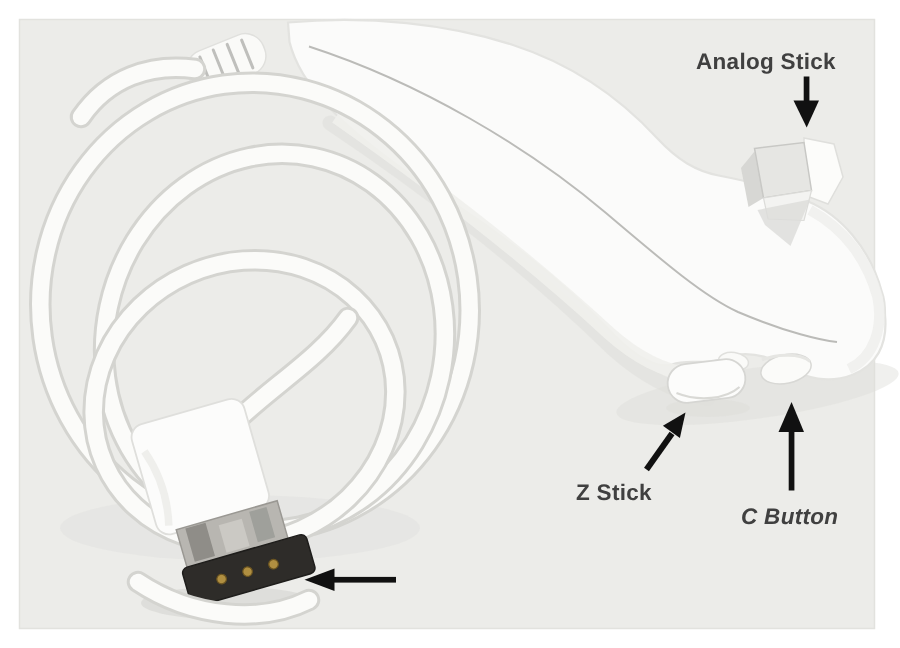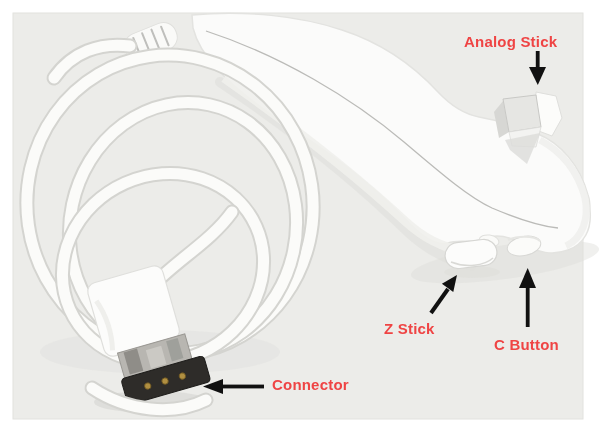--- a/index.html
+++ b/index.html
@@ -17,7 +17,7 @@
     font-weight:bold;
     font-size:15px;
     line-height:1;
-    color:#ef4444;
+    color:#404040;
     white-space:nowrap;
     letter-spacing:.2px;
   }

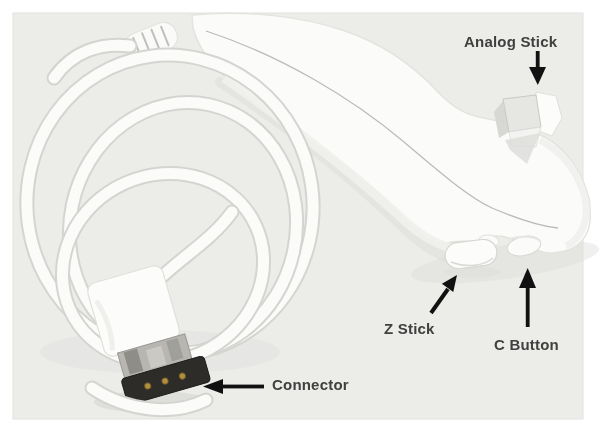--- a/index.html
+++ b/index.html
@@ -23,7 +23,7 @@
   }
   .cb-analog{left:464px;top:34px;}
   .cb-z{left:384px;top:321px;}
-  .cb-c{left:494px;top:337px;}
+  .cb-c{left:494px;top:337px;font-style:italic;}
   .cb-connector{left:272px;top:377px;}
 </style>
 </head>

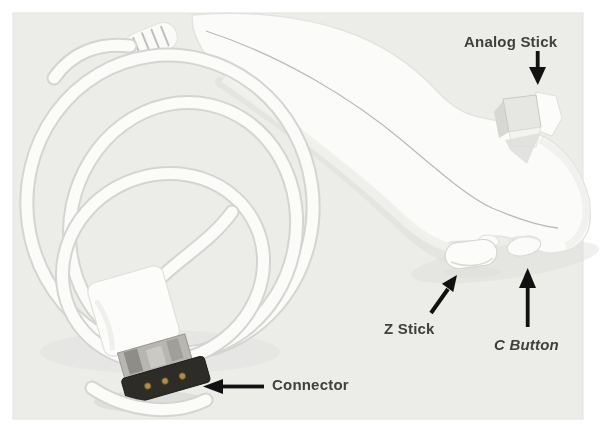--- a/index.html
+++ b/index.html
@@ -155,7 +155,6 @@
   <div class="callout cb-analog">Analog Stick</div>
   <div class="callout cb-z">Z Stick</div>
   <div class="callout cb-c">C Button</div>
-  <div class="callout cb-connector">Connector</div>
 
 </div>
 

